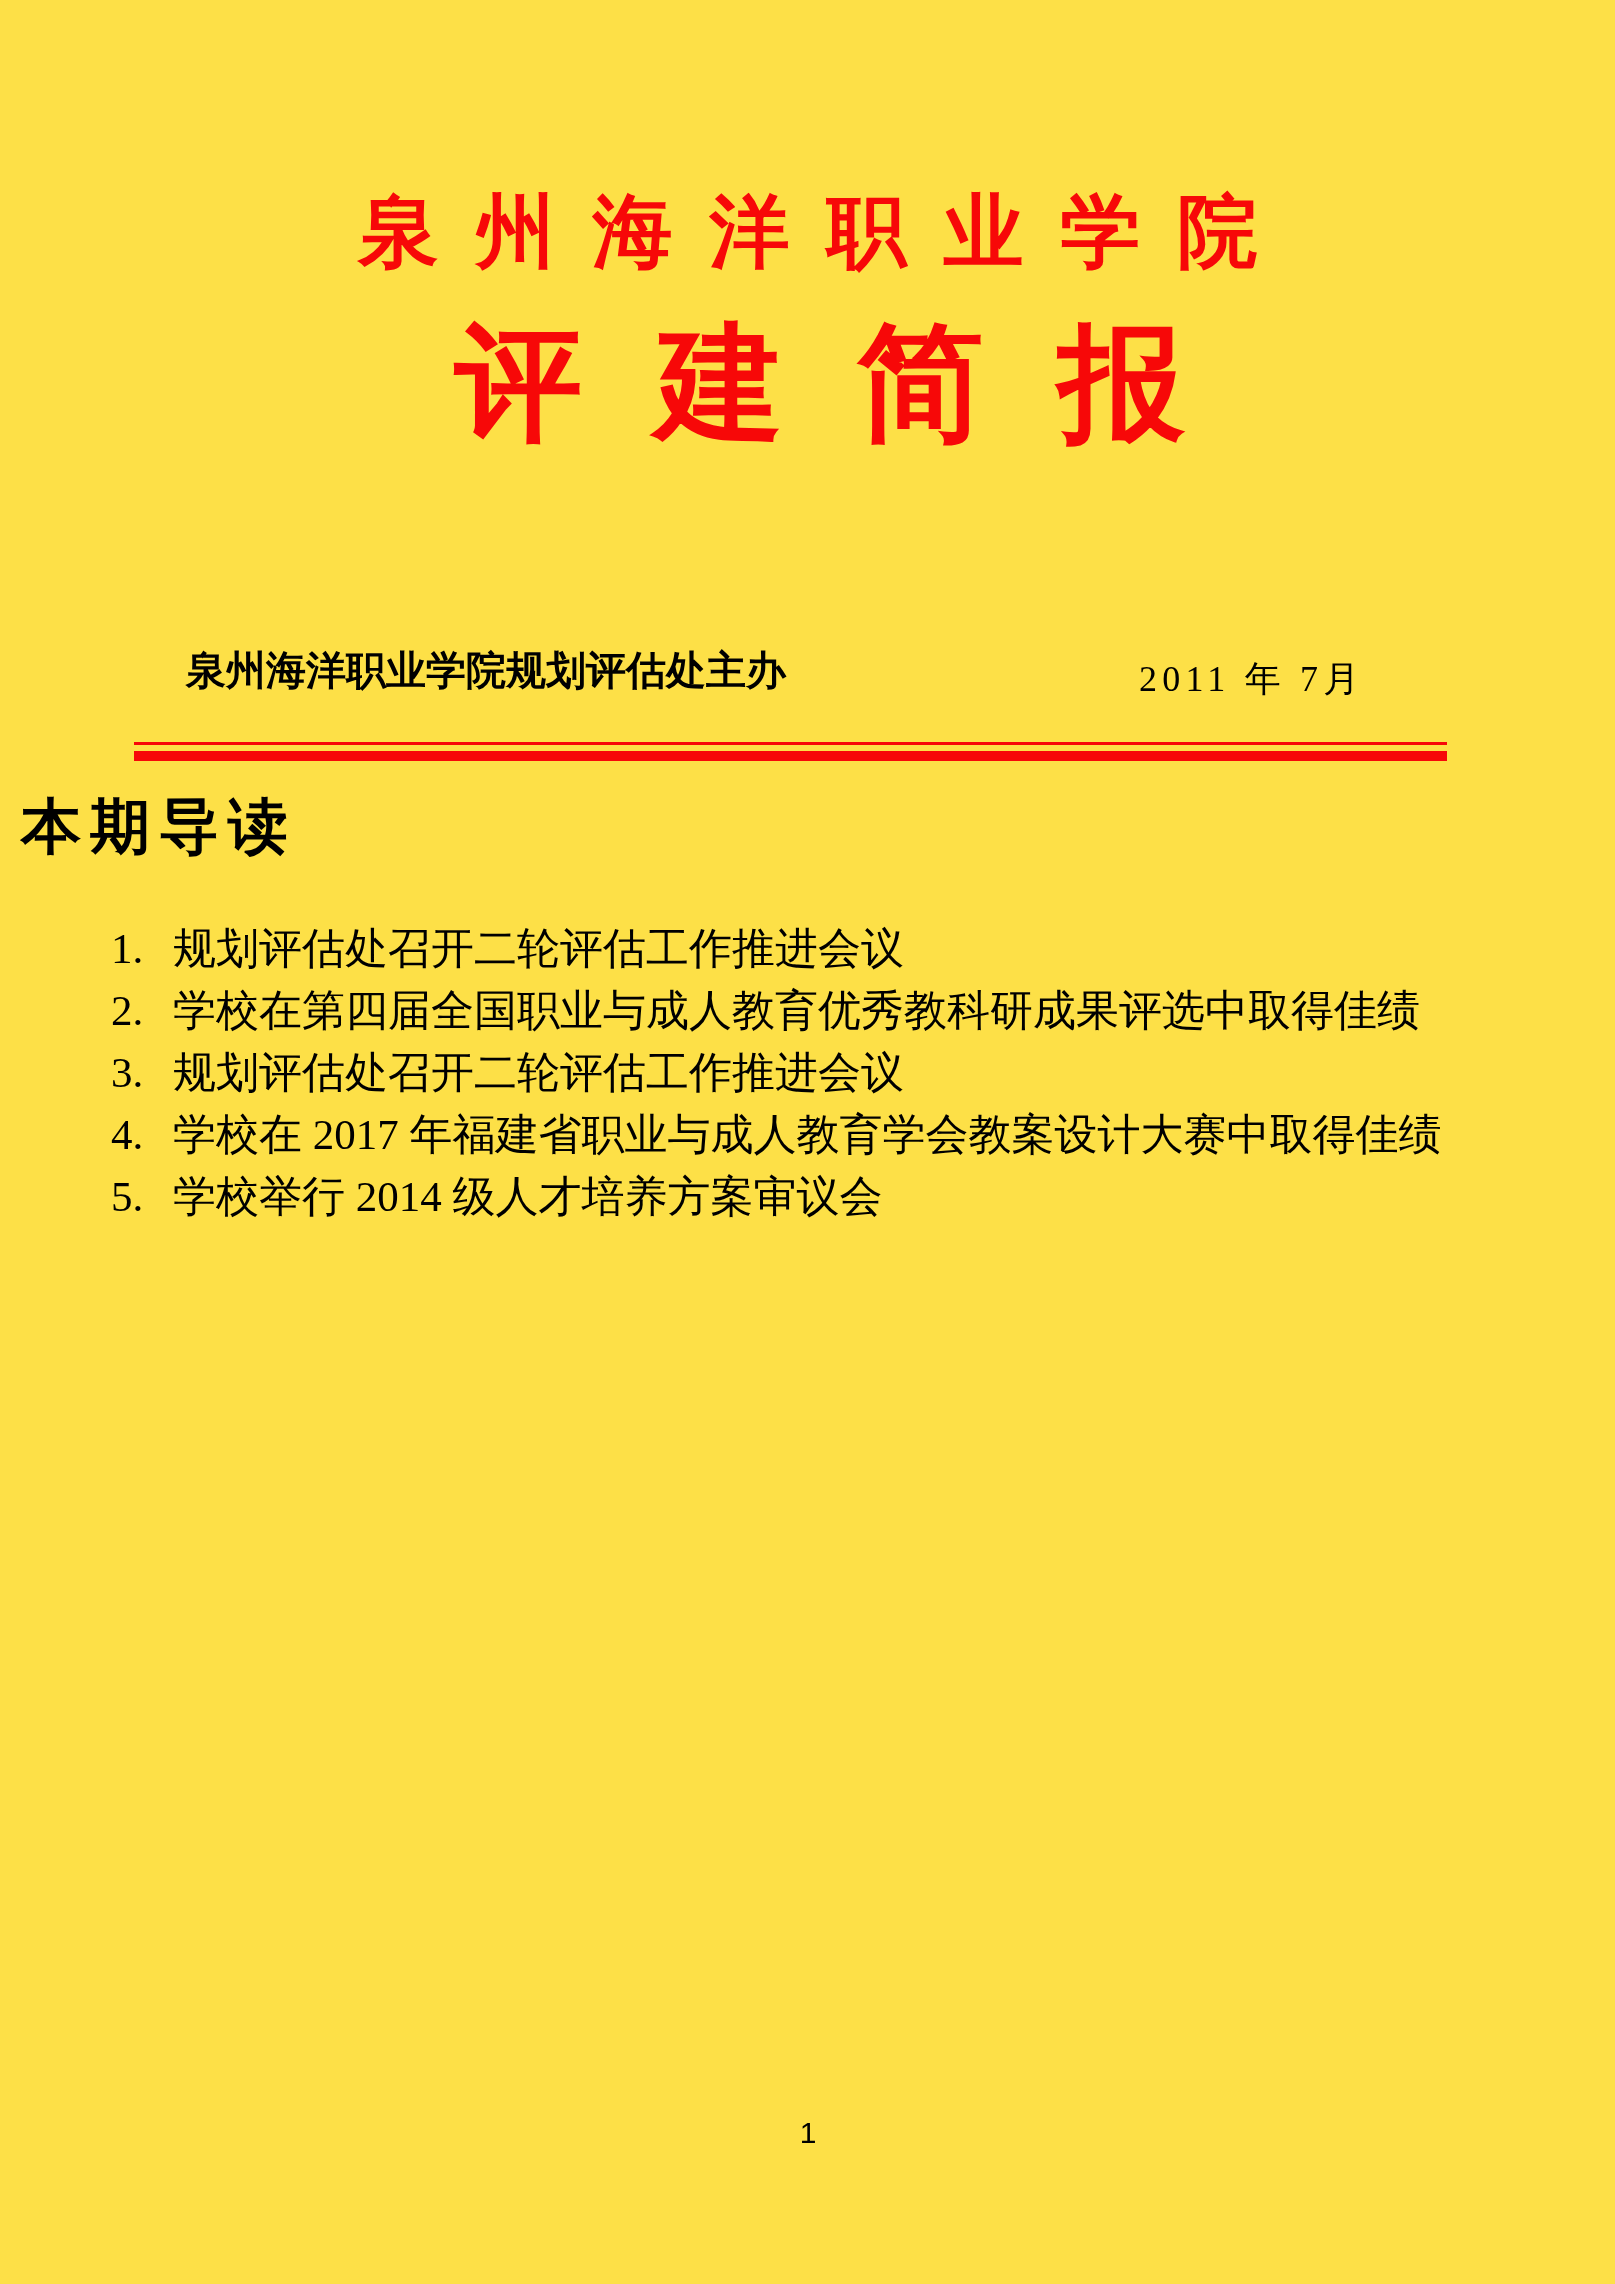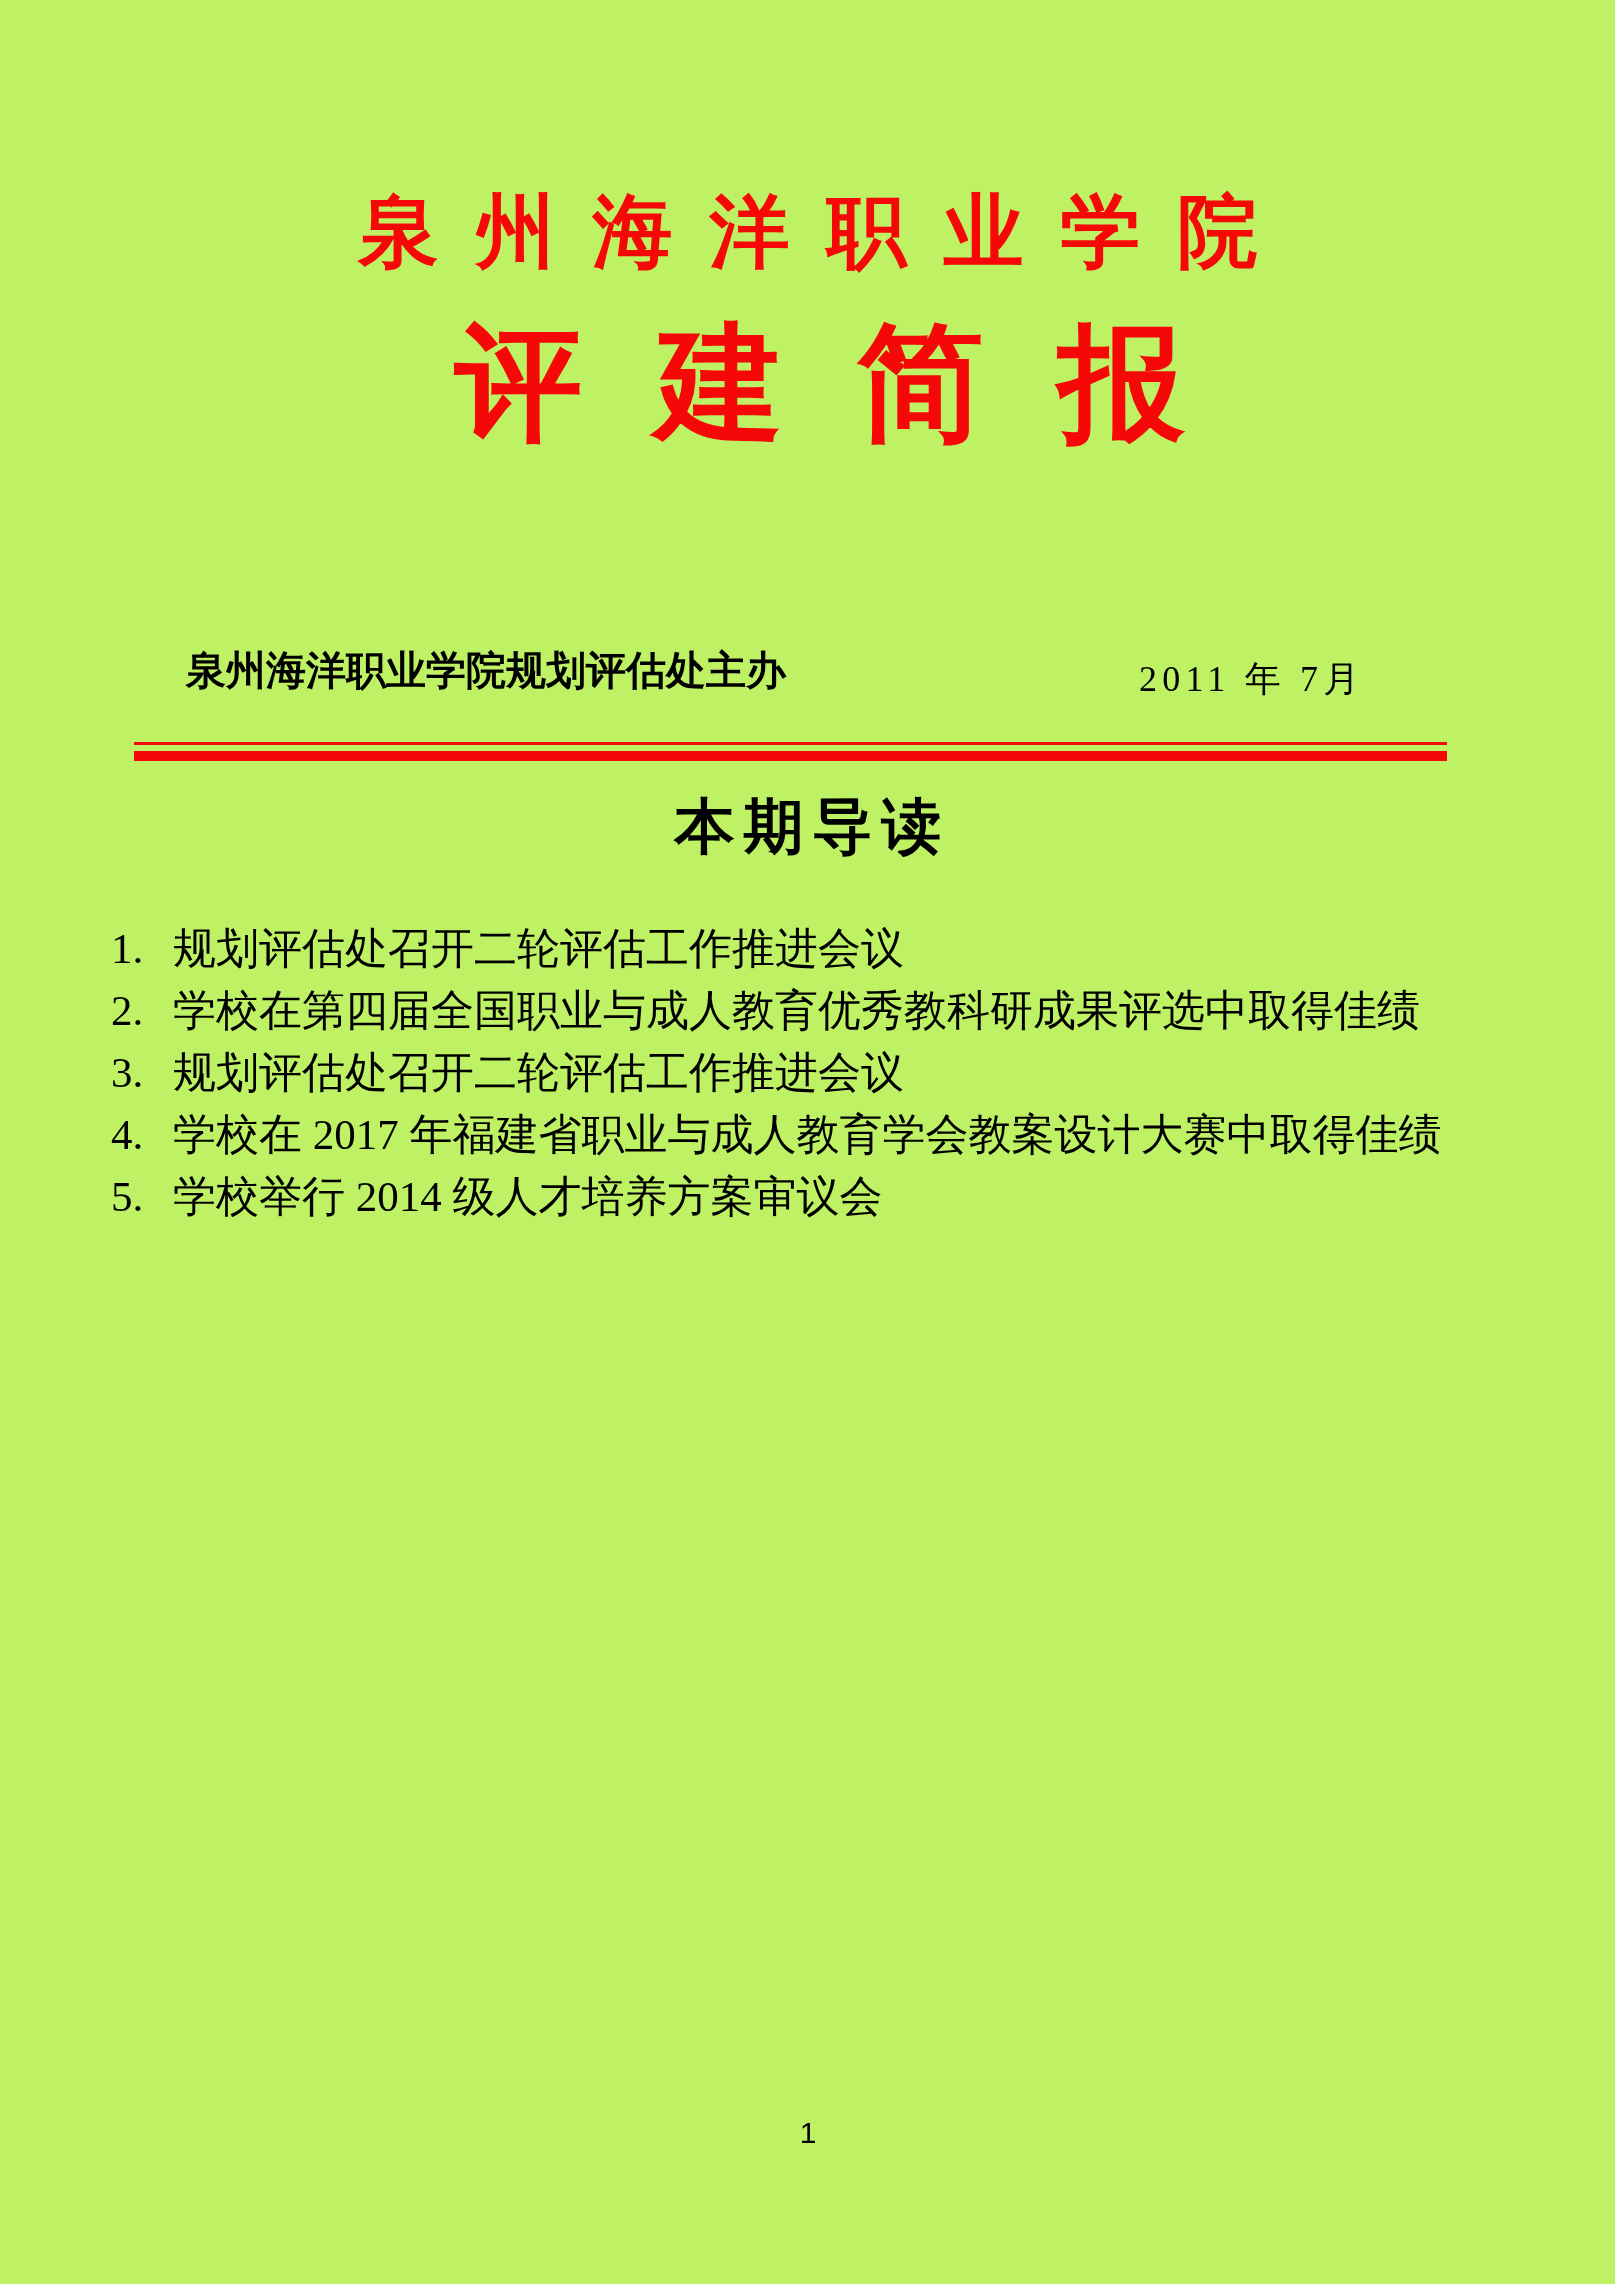--- a/index.html
+++ b/index.html
@@ -9,7 +9,7 @@
     position: relative;
     width: 1616px;
     height: 2284px;
-    background: #bef264;
+    background: #fde047;
     overflow: hidden;
     font-family: "Liberation Serif", "DejaVu Serif", serif;
     color: #000000;

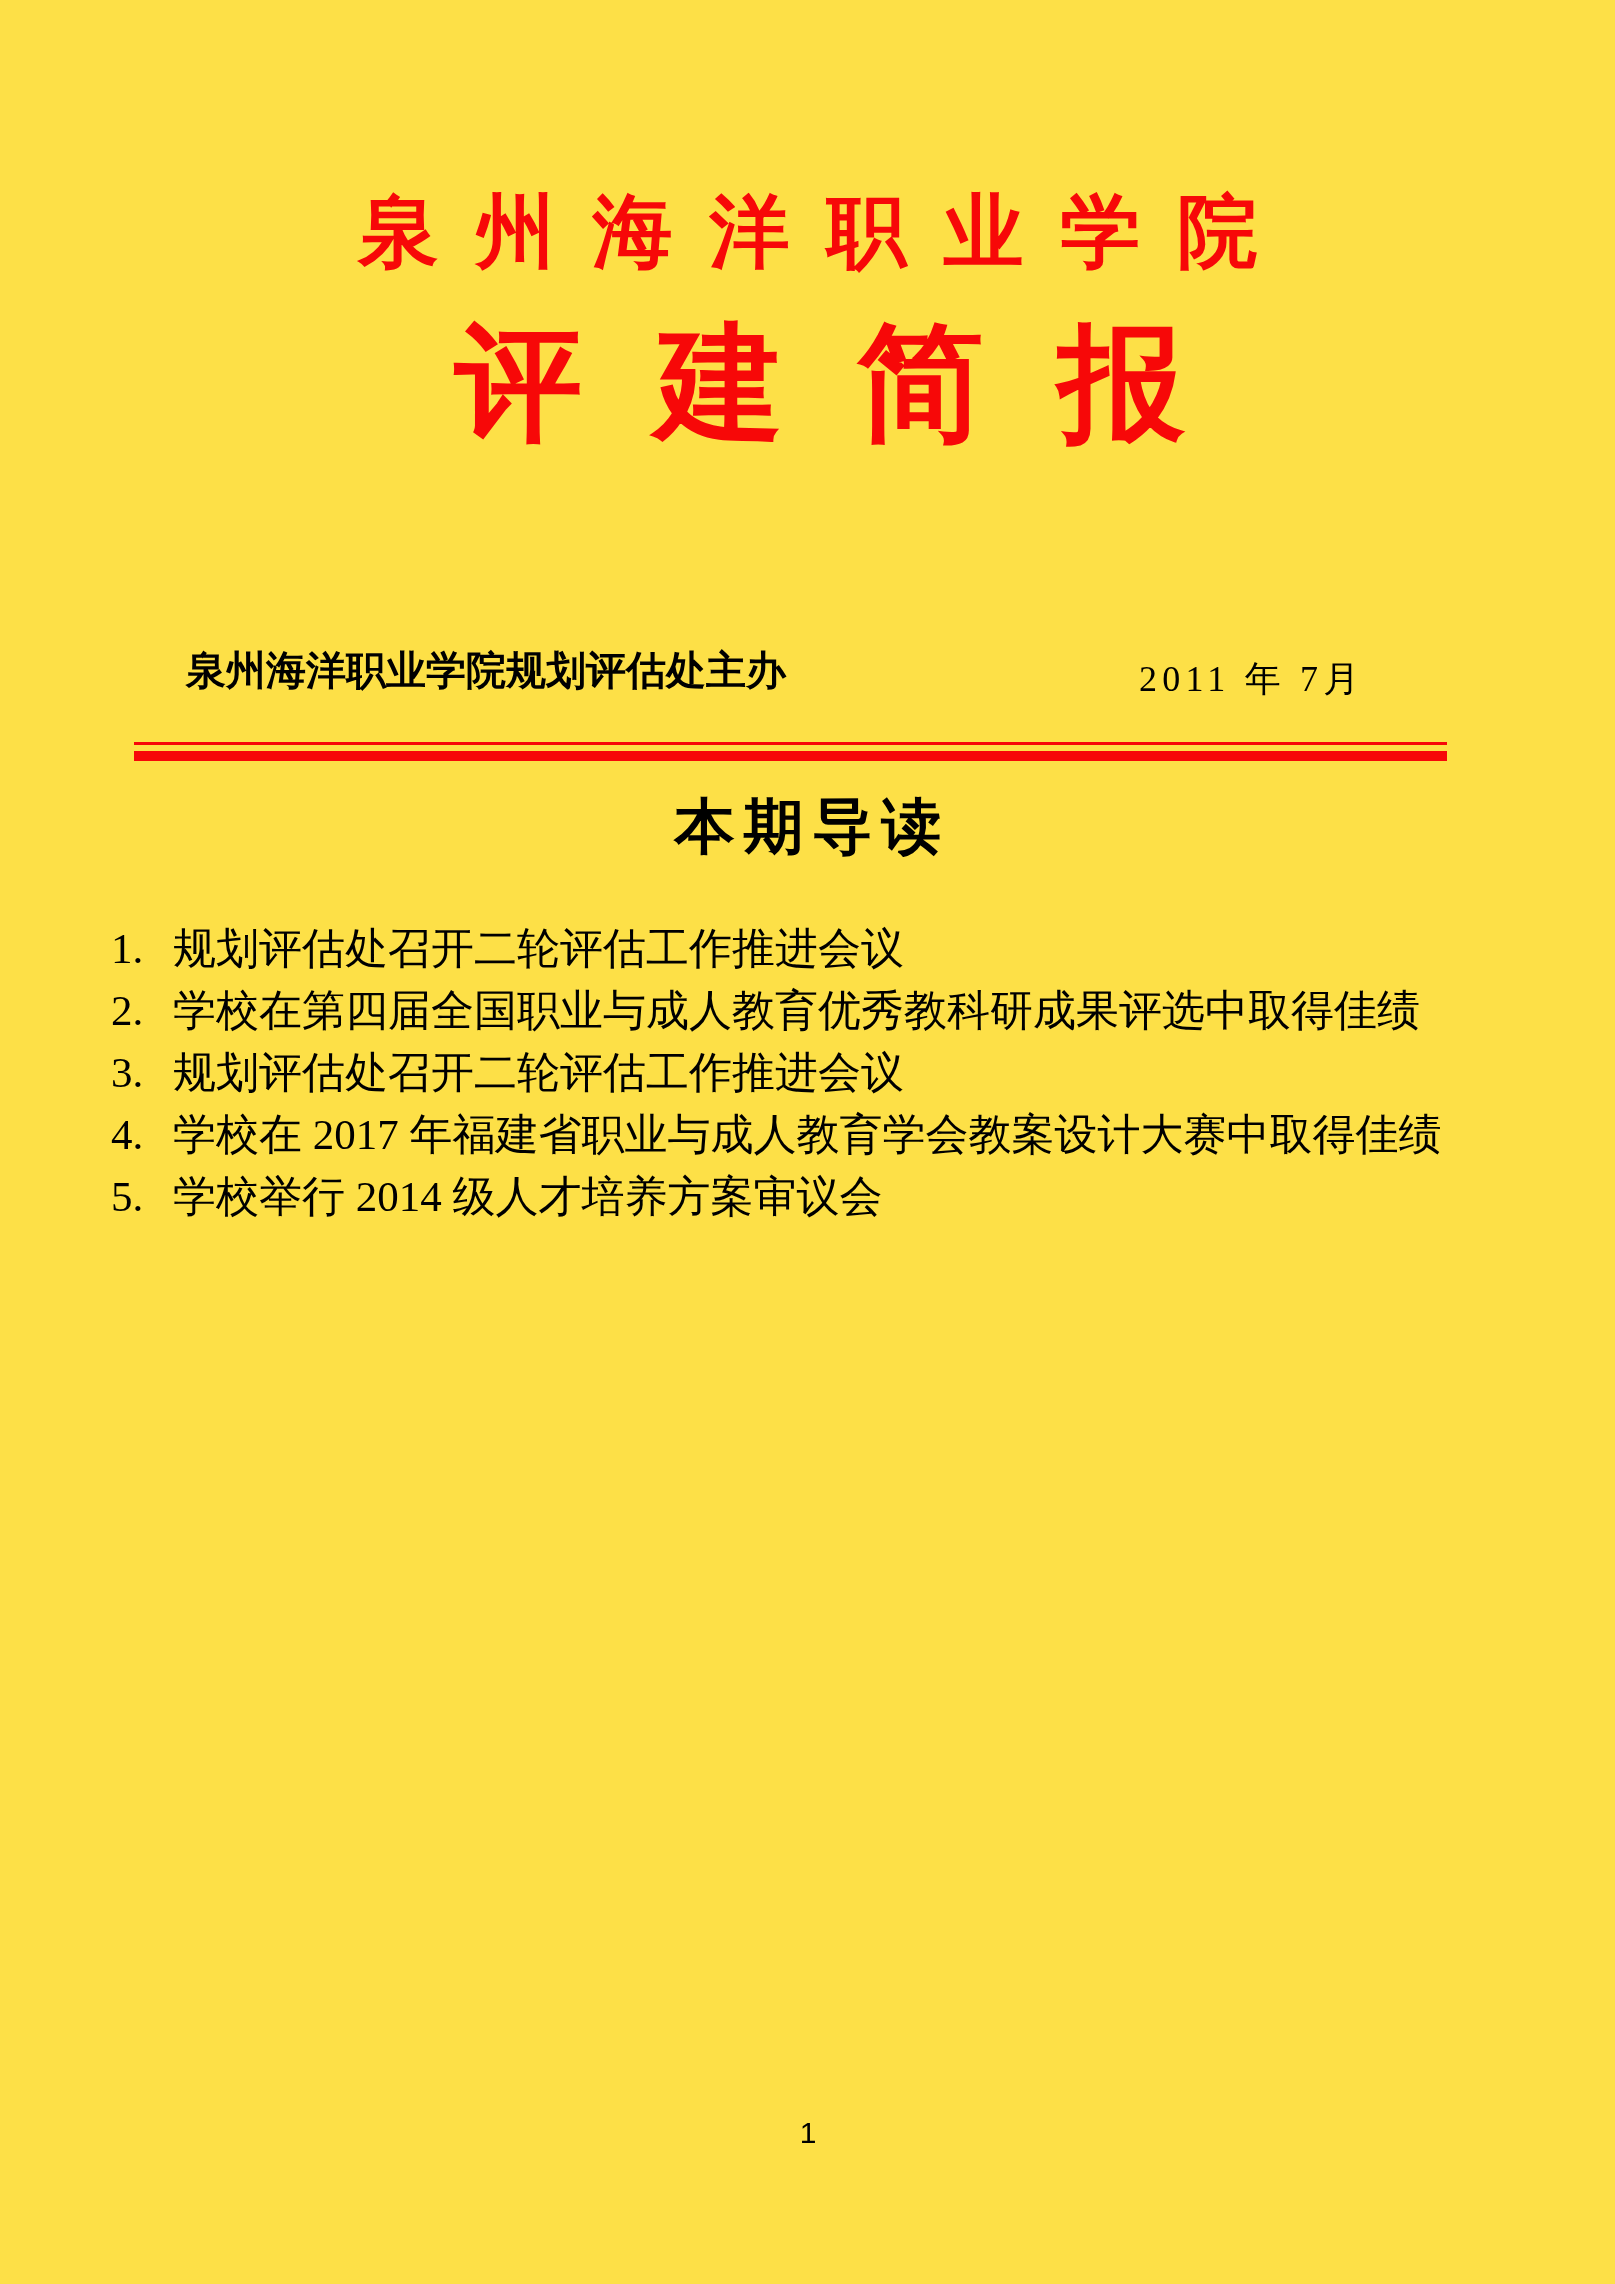--- a/index.html
+++ b/index.html
@@ -81,12 +81,11 @@
     top: 797px;
     left: 0;
     width: 100%;
-    text-align: center;
     font-size: 60px;
     font-weight: bold;
     line-height: 1;
     letter-spacing: 9px;
-    padding-left: 9px;
+    padding-left: 21px;
     white-space: nowrap;
   }
   .toc {

